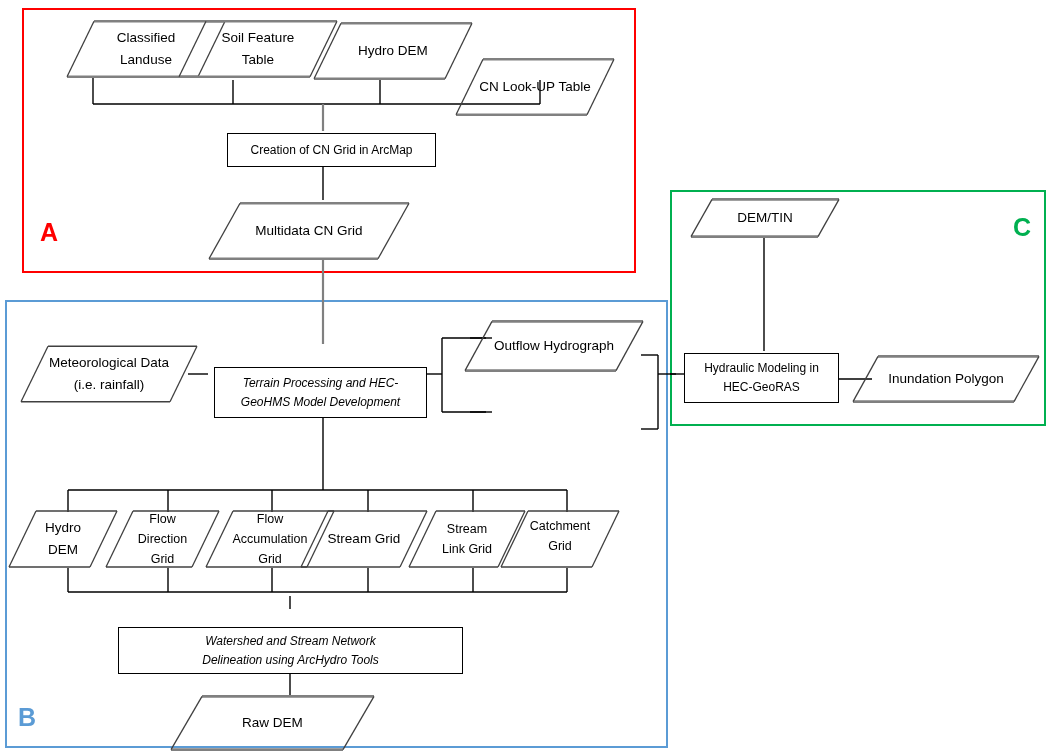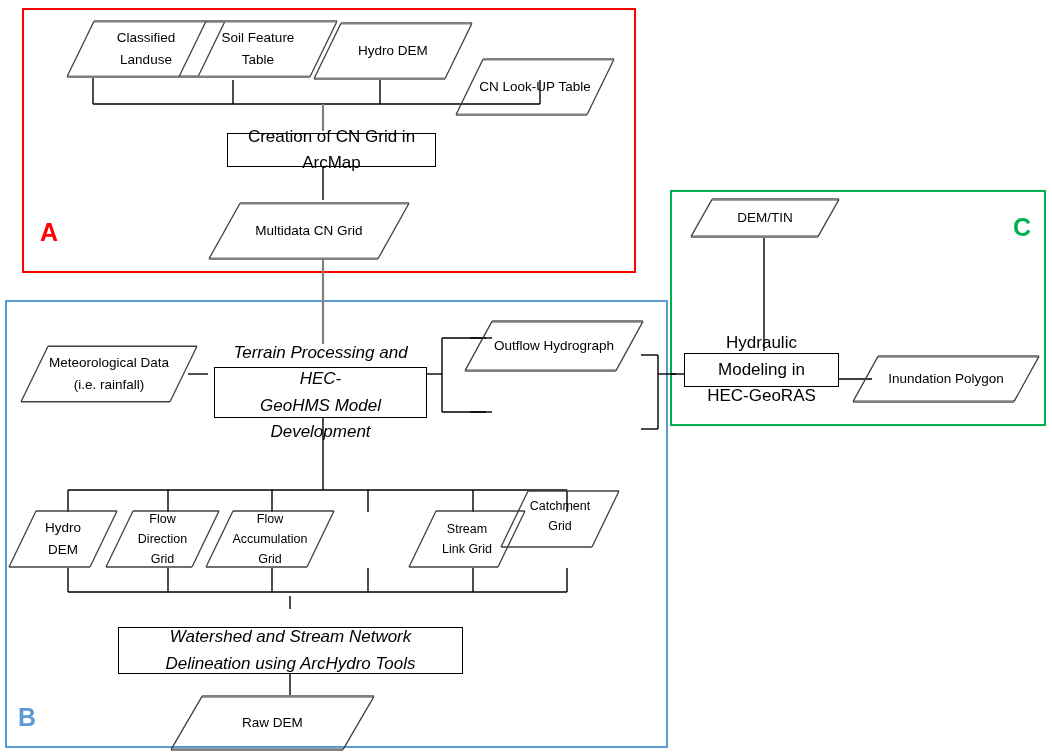--- a/index.html
+++ b/index.html
@@ -40,7 +40,7 @@
     align-items: center;
     justify-content: center;
     text-align: center;
-    font-size: 17px;
+    font-size: 12px;
     color: #000000;
     line-height: 1.55;
     padding: 4px 6px;

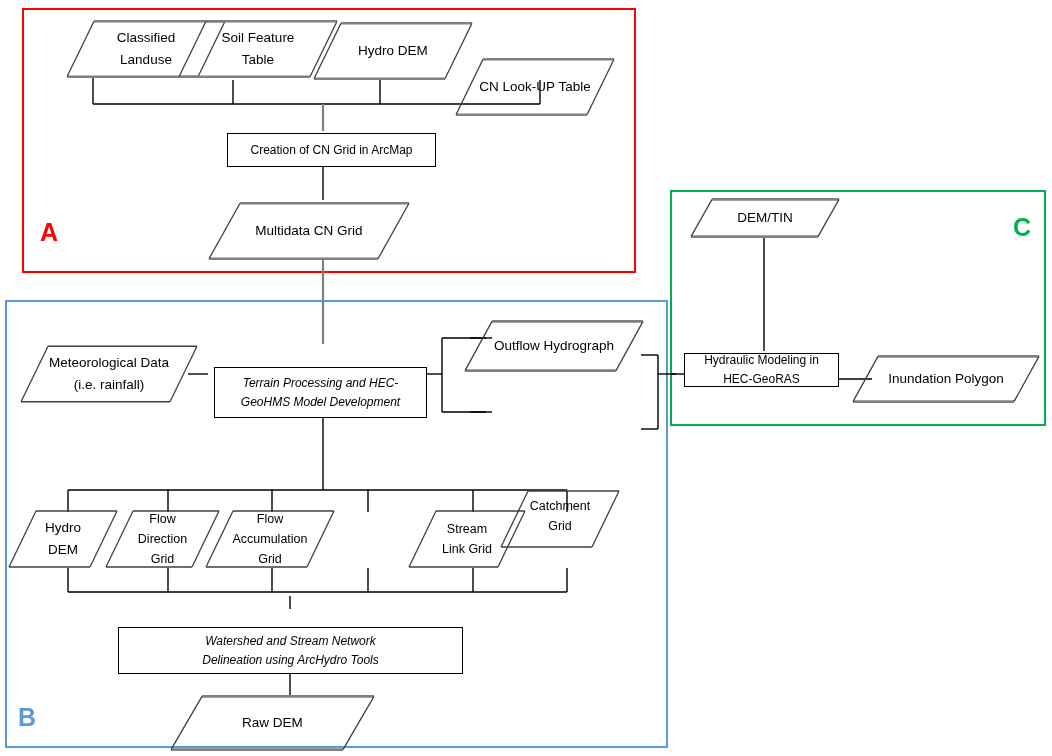--- a/index.html
+++ b/index.html
@@ -371,7 +371,7 @@
     <div class="dlabel">DEM/TIN</div>
   </div>
 
-  <div class="proc" style="left:684px; top:353px; width:155px; height:34px;">
+  <div class="proc" style="left:684px; top:353px; width:155px; height:50px;">
     <span>
       <span>Hydraulic Modeling in</span><br>
       <span>HEC-GeoRAS</span>

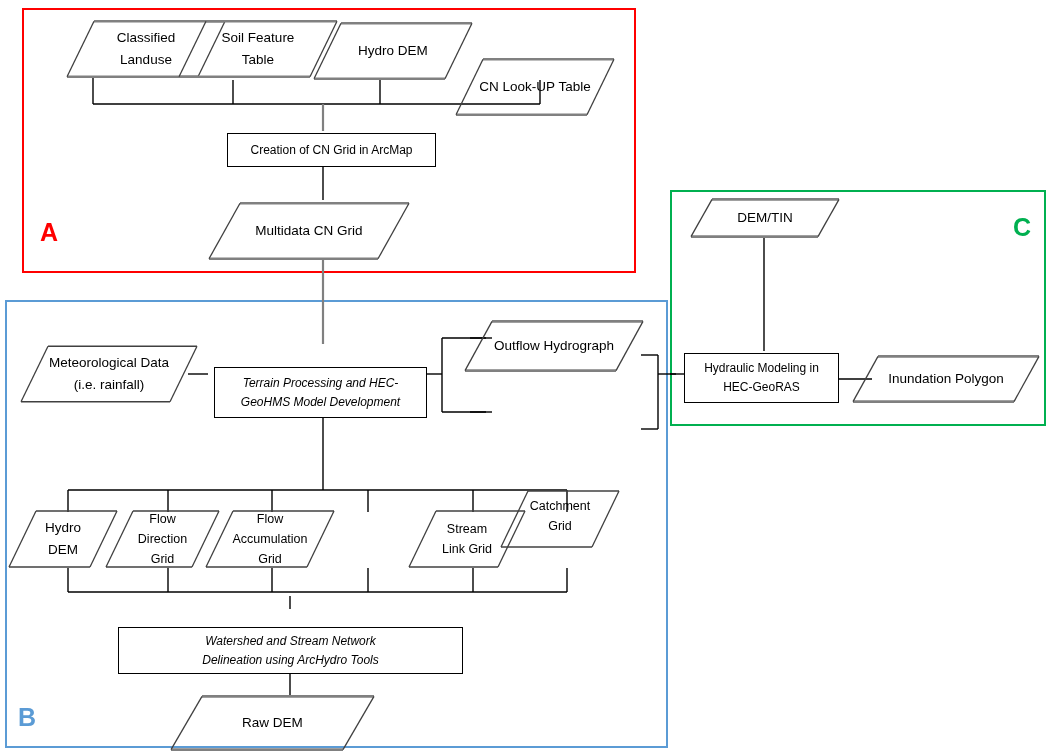--- a/index.html
+++ b/index.html
@@ -329,7 +329,7 @@
     </div>
   </div>
 
-  <div class="data-node" style="left:500px; top:490px; width:120px; height:52px;">
+  <div class="data-node" style="left:500px; top:510px; width:120px; height:52px;">
     <svg width="120" height="58" viewBox="0 0 120 58" preserveAspectRatio="none">
       <line x1="28" y1="1" x2="119" y2="1" stroke="#404040" stroke-width="1.4"></line>
       <line x1="1" y1="57" x2="92" y2="57" stroke="#404040" stroke-width="1.4"></line>

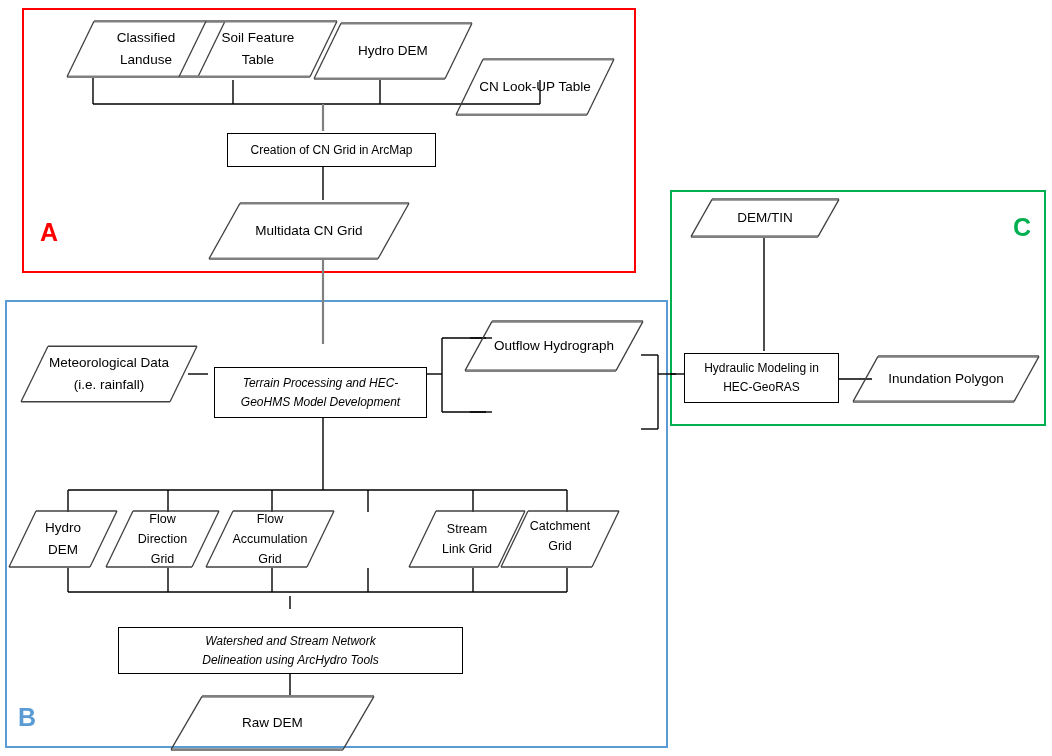--- a/index.html
+++ b/index.html
@@ -313,6 +313,15 @@
     </div>
   </div>
 
+  <div class="data-node" style="left:300px; top:510px; width:128px; height:58px;">
+    <svg width="128" height="58" viewBox="0 0 128 58" preserveAspectRatio="none">
+      <line x1="28" y1="1" x2="127" y2="1" stroke="#404040" stroke-width="1.4"></line>
+      <line x1="1" y1="57" x2="100" y2="57" stroke="#404040" stroke-width="1.4"></line>
+      <line x1="28" y1="1" x2="1" y2="57" stroke="#404040" stroke-width="1.3"></line>
+      <line x1="127" y1="1" x2="100" y2="57" stroke="#404040" stroke-width="1.3"></line>
+    </svg>
+    <div class="dlabel">Stream Grid</div>
+  </div>
 
   <div class="data-node" style="left:408px; top:510px; width:118px; height:58px;">
     <svg width="118" height="58" viewBox="0 0 118 58" preserveAspectRatio="none">

